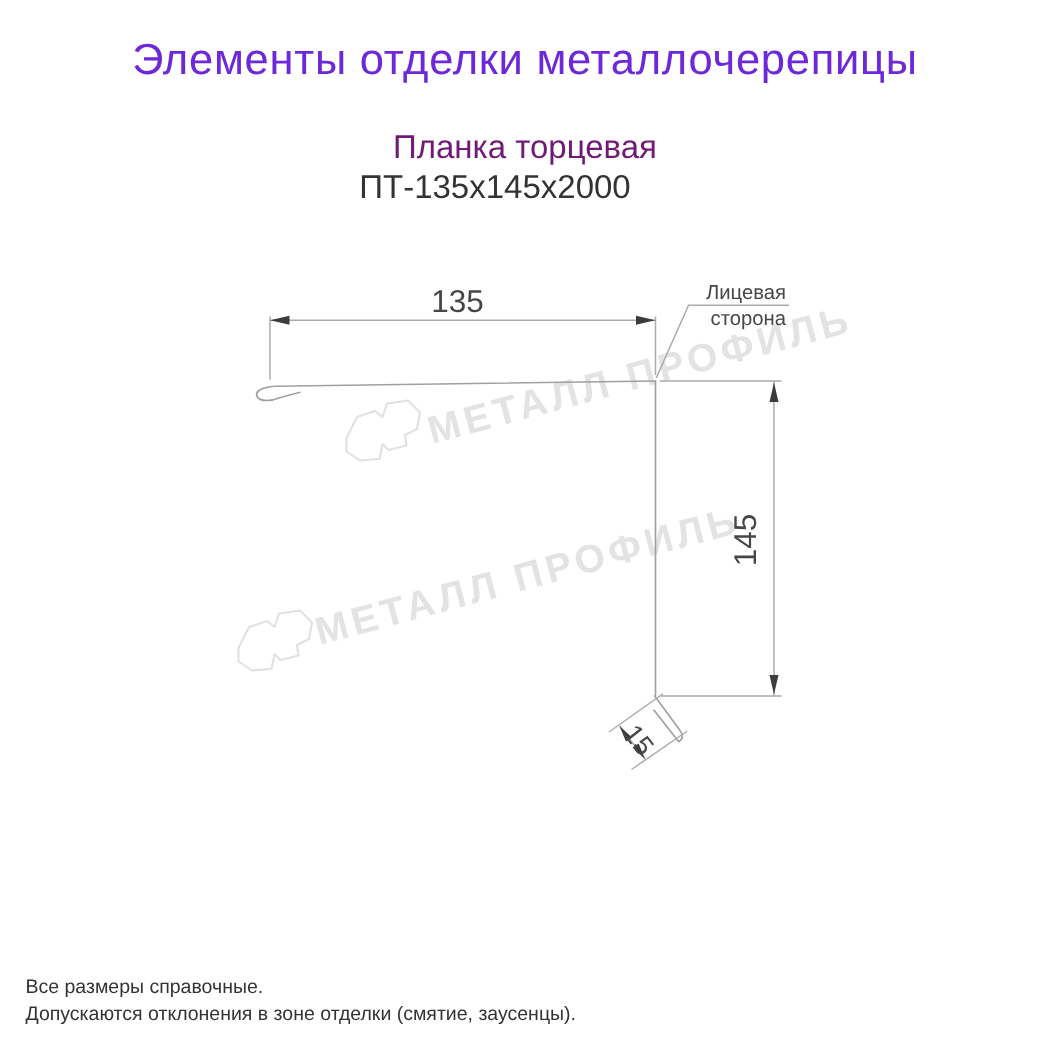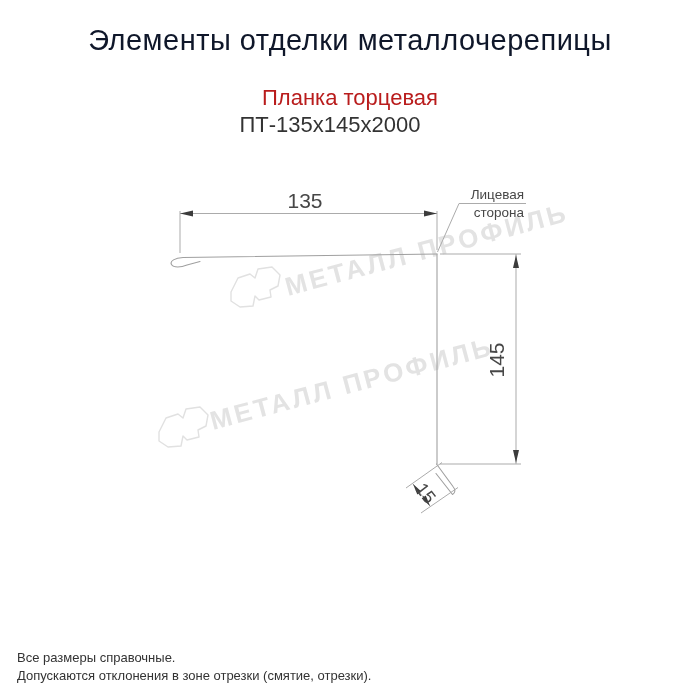--- a/index.html
+++ b/index.html
@@ -9,7 +9,7 @@
   }
   .page-title{
     position:absolute;top:24px;left:0;width:700px;text-align:center;
-    font-size:29px;color:#0f172a;letter-spacing:0.5px;
+    font-size:29px;color:#6d28d9;letter-spacing:0.5px;
   }
   .product-name{
     position:absolute;top:85px;left:0;width:700px;text-align:center;

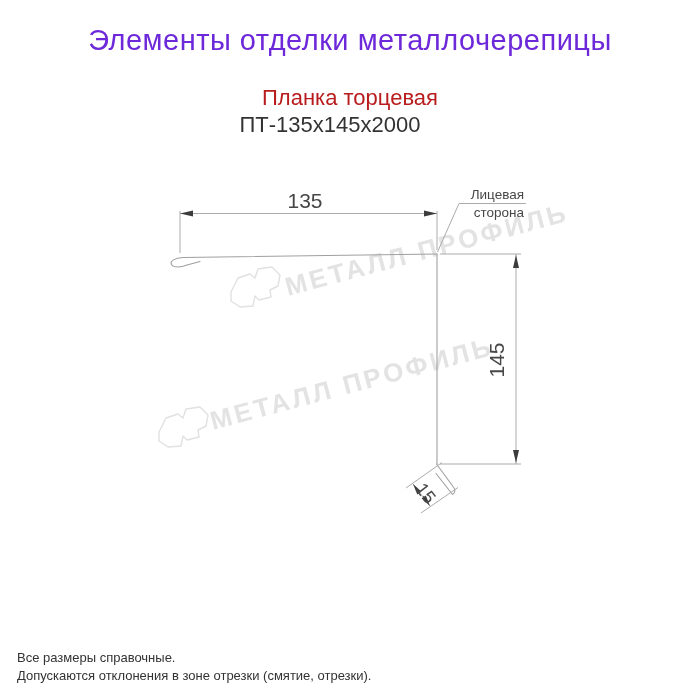--- a/index.html
+++ b/index.html
@@ -13,7 +13,7 @@
   }
   .product-name{
     position:absolute;top:85px;left:0;width:700px;text-align:center;
-    font-size:22px;color:#b91c1c;
+    font-size:22px;color:#701a75;
   }
   .product-code{
     position:absolute;top:112px;left:0;width:660px;text-align:center;

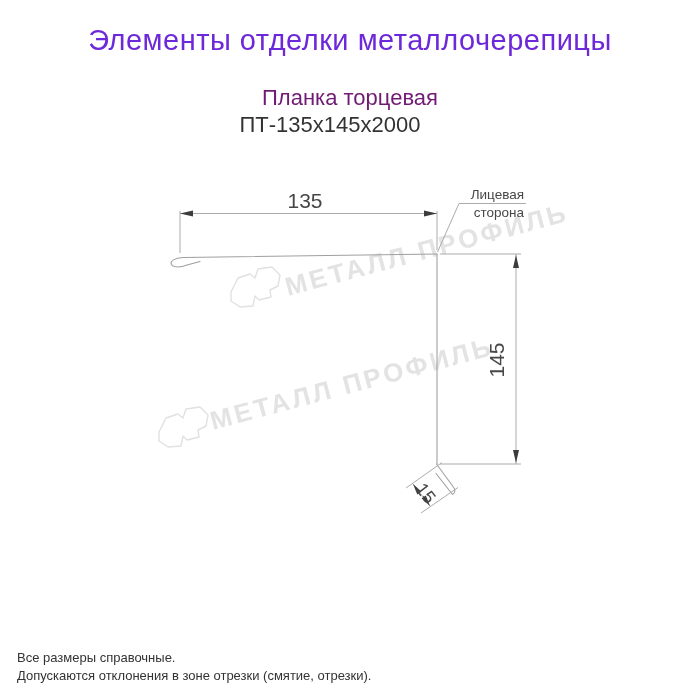--- a/index.html
+++ b/index.html
@@ -103,7 +103,7 @@
 
 <div class="footer">
   <div>Все размеры справочные.</div>
-  <div>Допускаются отклонения в зоне отрезки (смятие, отрезки).</div>
+  <div>Допускаются отклонения в зоне отделки (смятие, заусенцы).</div>
 </div>
 
 </body></html>

